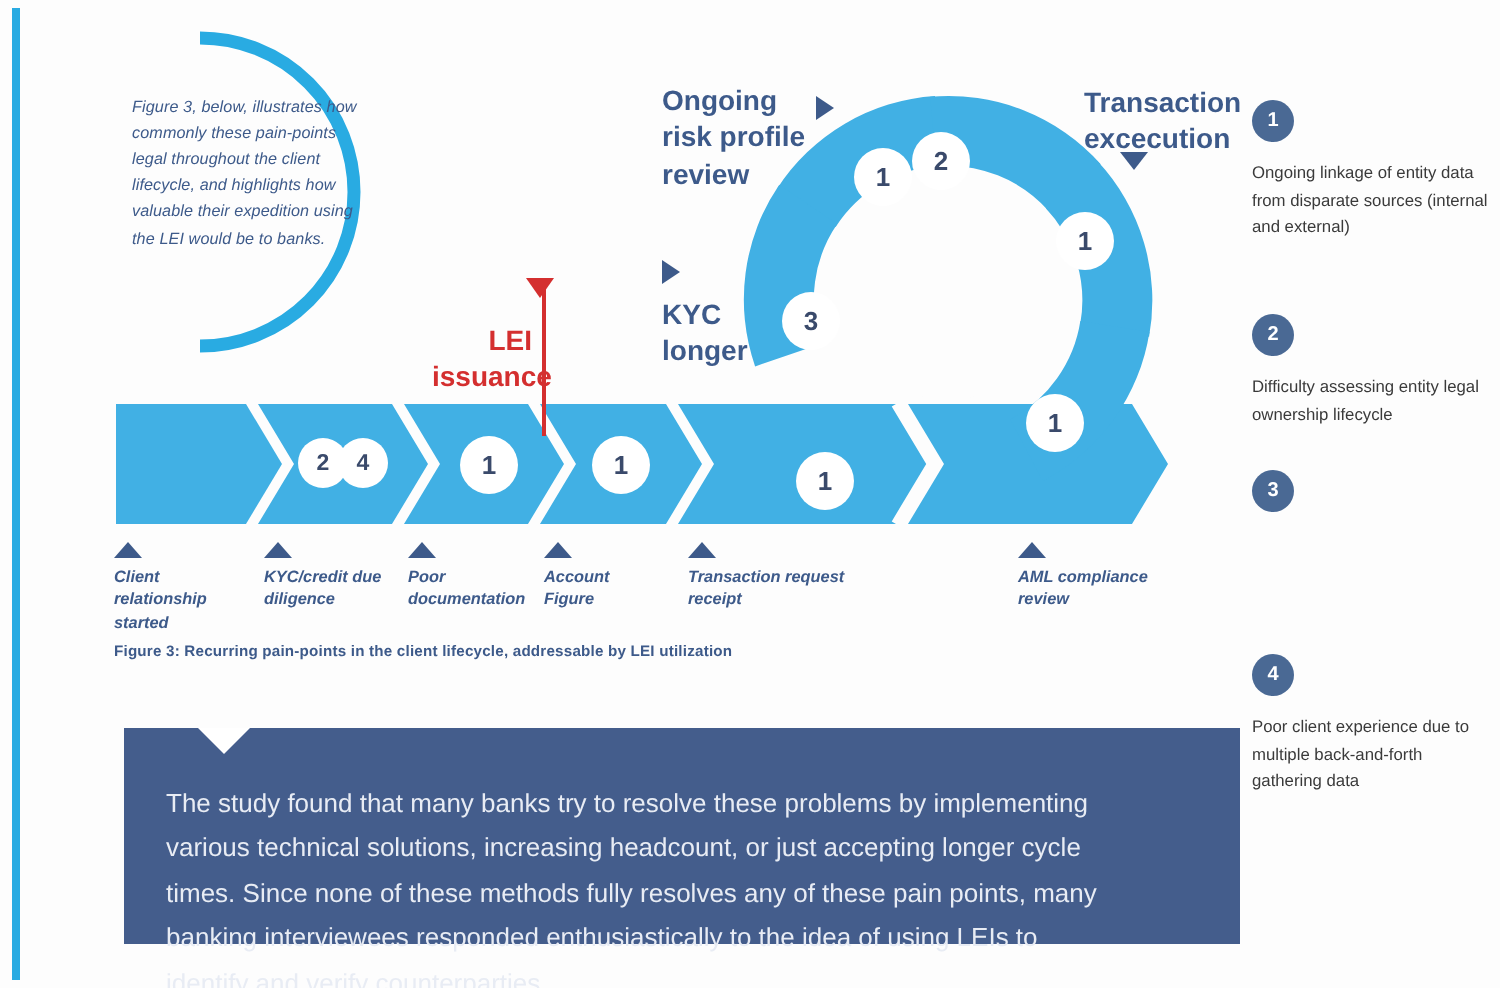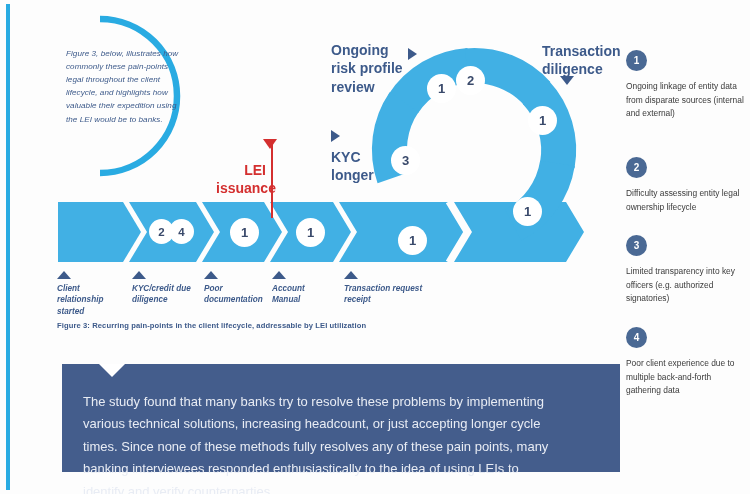--- a/index.html
+++ b/index.html
@@ -297,7 +297,7 @@
   <div class="callout ongoing">Ongoing risk profile review</div>
   <div class="tri right-dk arrow-ongoing"></div>
 
-  <div class="callout txexec">Transaction diligence</div>
+  <div class="callout txexec">Transaction excecution</div>
   <div class="tri down-dk arrow-txexec"></div>
 
   <div class="tri right-dk arrow-kyc"></div>

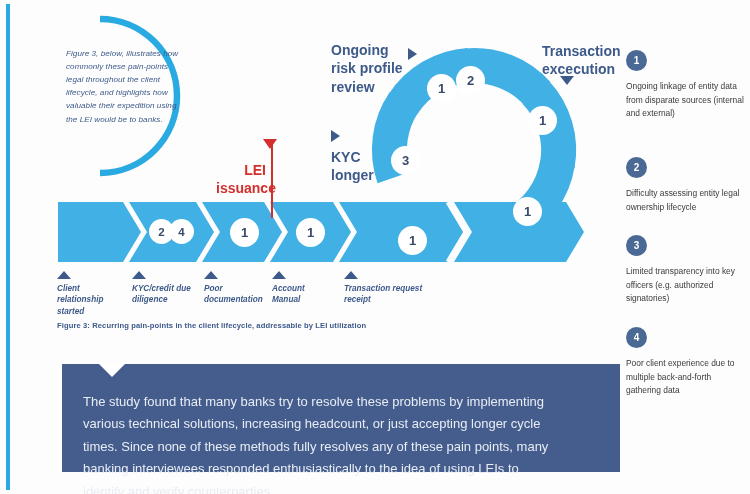--- a/index.html
+++ b/index.html
@@ -344,7 +344,6 @@
   </div>
   <div class="side-item" style="top:235px">
     <div class="side-badge">3</div>
-    <div class="side-text">Limited transparency into key officers (e.g. authorized signatories)</div>
   </div>
   <div class="side-item" style="top:327px">
     <div class="side-badge">4</div>

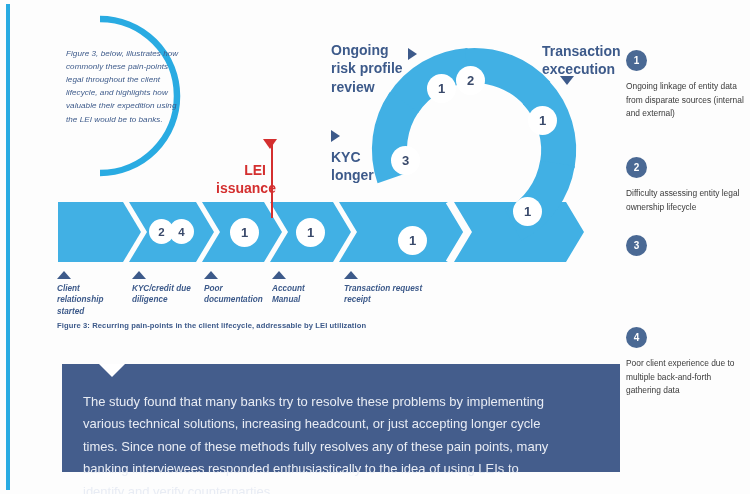--- a/index.html
+++ b/index.html
@@ -321,7 +321,7 @@
   </div>
   <div class="stage" style="left:272px;top:283px;width:52px">
     <span class="tick"></span>
-    <span>Account Manual</span>
+    <span>Account Figure</span>
   </div>
   <div class="stage" style="left:344px;top:283px;width:95px">
     <span class="tick"></span>

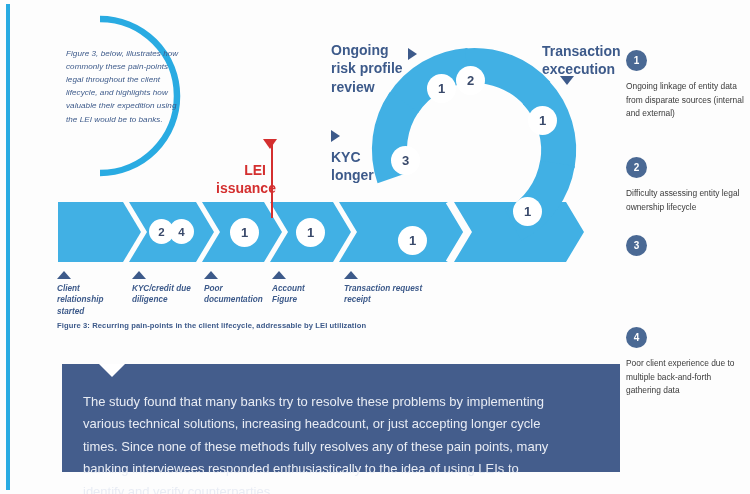--- a/index.html
+++ b/index.html
@@ -327,6 +327,10 @@
     <span class="tick"></span>
     <span>Transaction request receipt</span>
   </div>
+  <div class="stage" style="left:509px;top:283px;width:92px">
+    <span class="tick"></span>
+    <span>AML compliance review</span>
+  </div>
 
   <div class="fig-caption">Figure 3: Recurring pain-points in the client lifecycle, addressable by LEI utilization</div>
 

